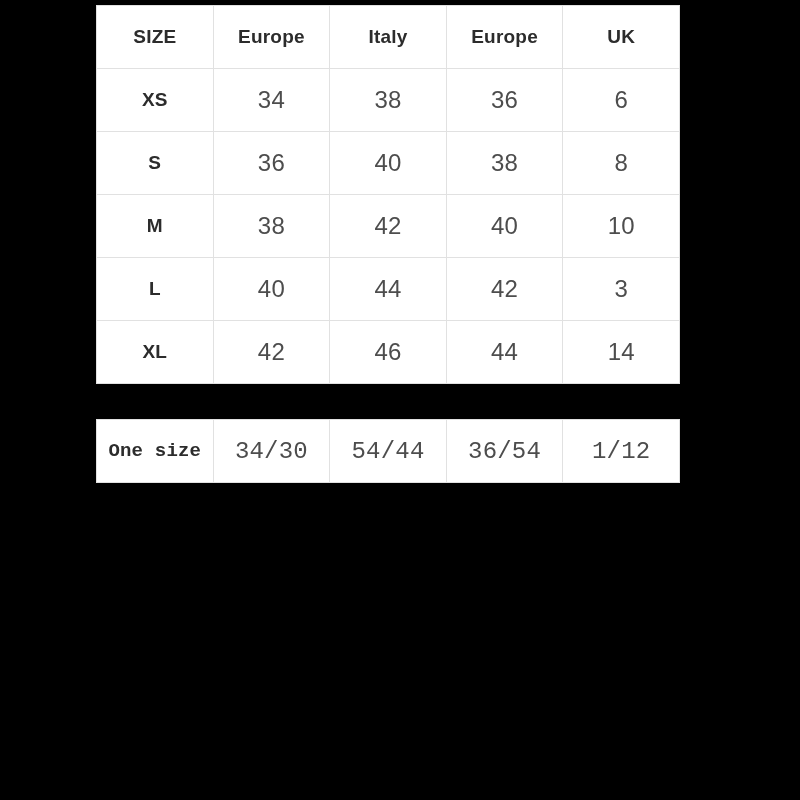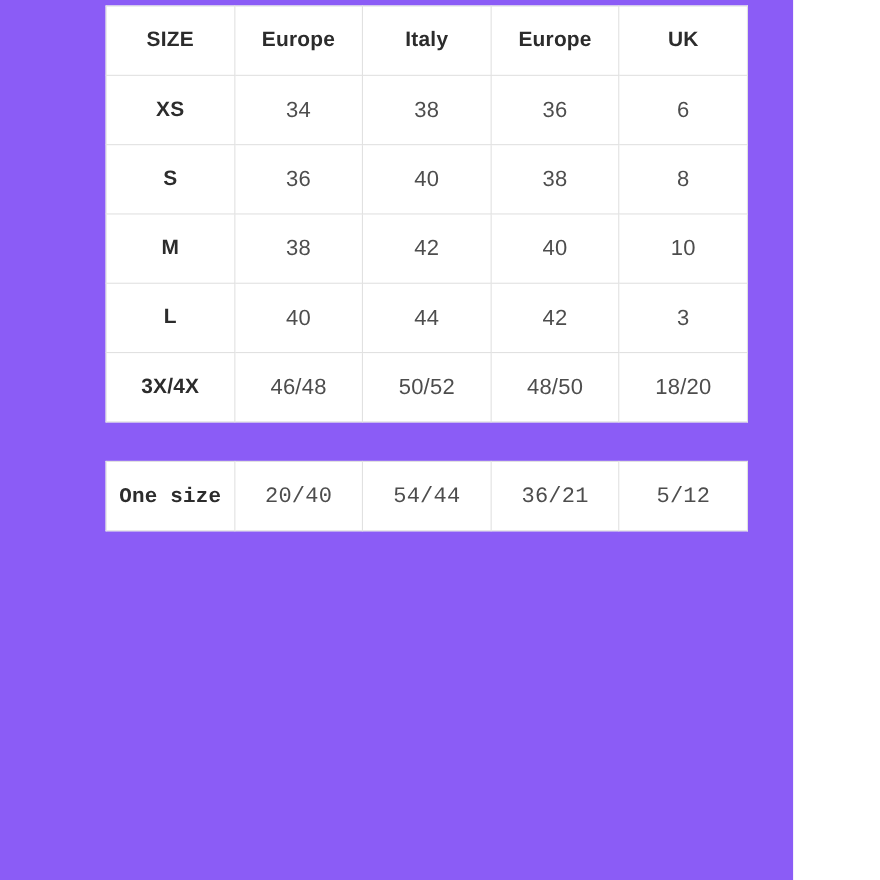--- a/index.html
+++ b/index.html
@@ -9,9 +9,9 @@
     font-family: "Liberation Sans", "DejaVu Sans", sans-serif;
   }
   .page {
-    width: 721px;
+    width: 800px;
     height: 800px;
-    background: #8b5cf6;
+    background: #000000;
     box-sizing: border-box;
     padding: 5px 0 0 96px;
   }

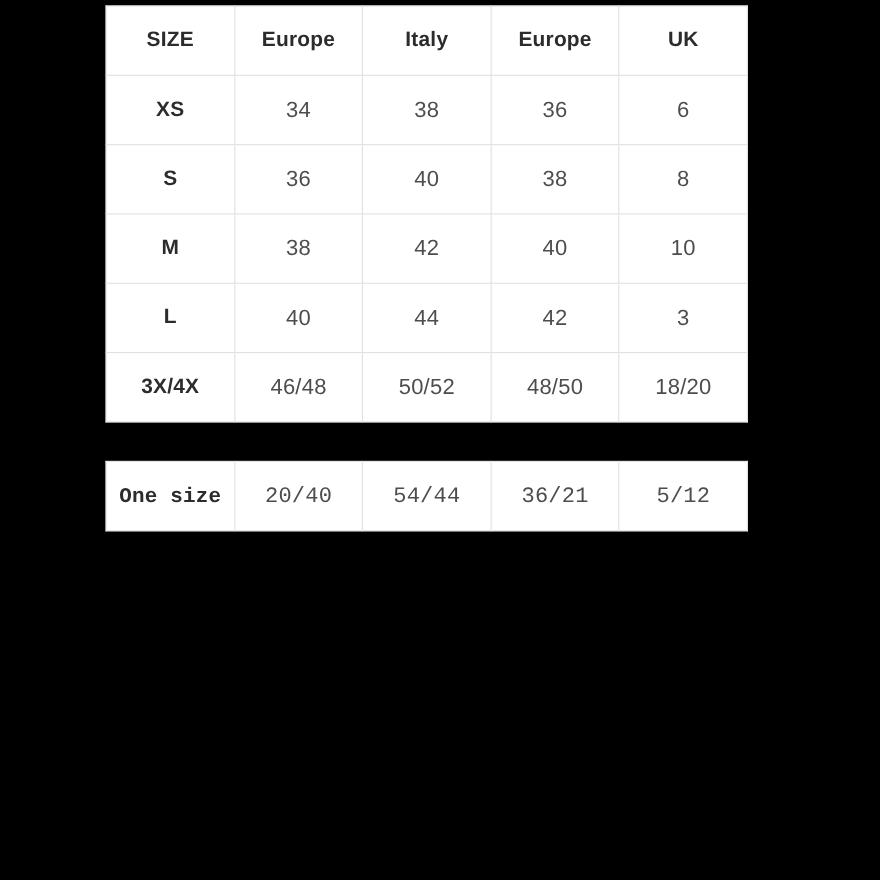--- a/index.html
+++ b/index.html
@@ -37,7 +37,7 @@
     letter-spacing: 0.2px;
   }
   table.size-table td {
-    font-size: 20px;
+    font-size: 24px;
     font-weight: 400;
     color: #4d4d4d;
     letter-spacing: 0.2px;

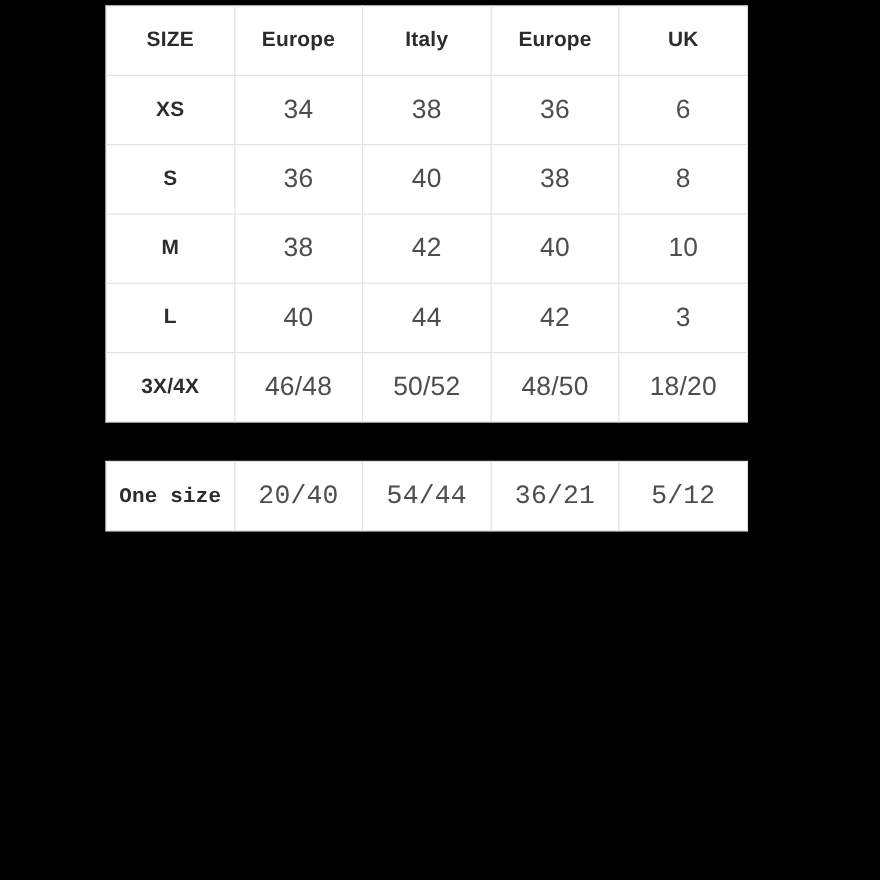--- a/index.html
+++ b/index.html
@@ -92,6 +92,13 @@
         <td>3</td>
       </tr>
       <tr>
+        <th>XL</th>
+        <td>42</td>
+        <td>46</td>
+        <td>44</td>
+        <td>14</td>
+      </tr>
+      <tr>
         <th>3X/4X</th>
         <td>46/48</td>
         <td>50/52</td>

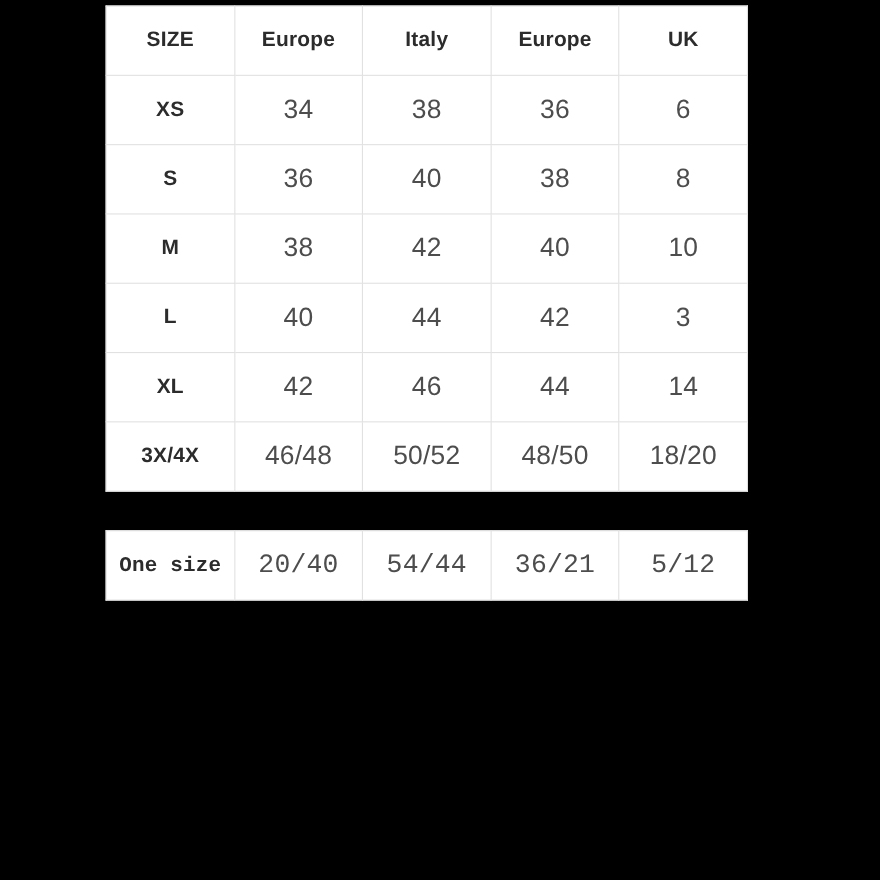--- a/index.html
+++ b/index.html
@@ -98,13 +98,6 @@
         <td>44</td>
         <td>14</td>
       </tr>
-      <tr>
-        <th>3X/4X</th>
-        <td>46/48</td>
-        <td>50/52</td>
-        <td>48/50</td>
-        <td>18/20</td>
-      </tr>
     </tbody>
   </table>
 

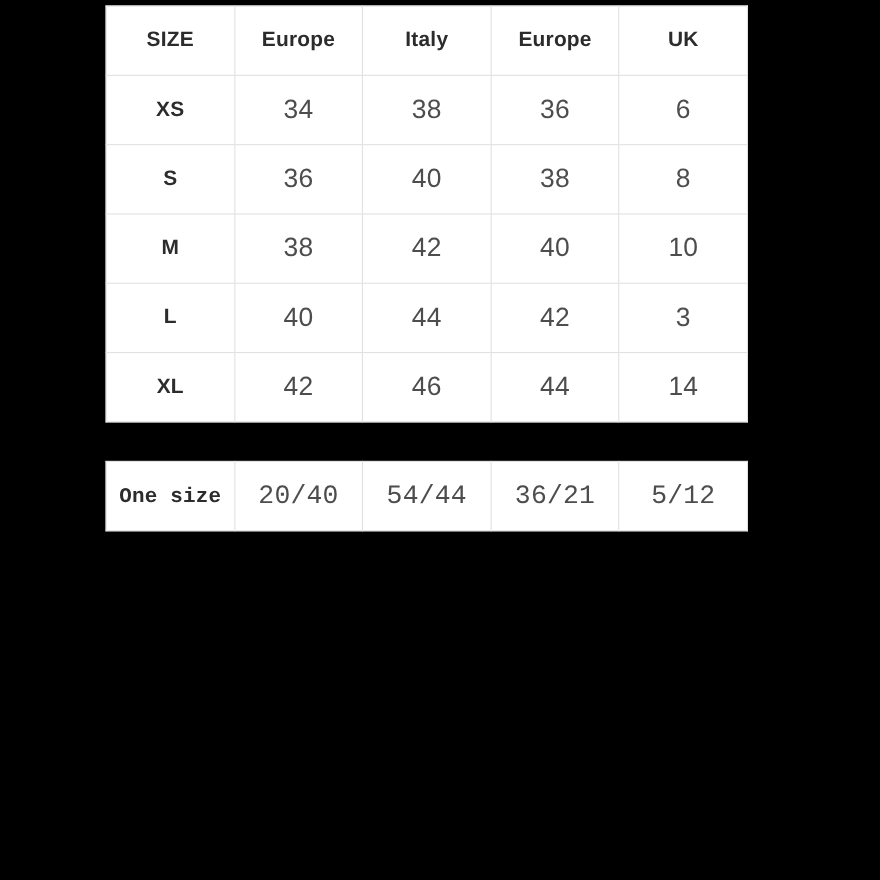--- a/index.html
+++ b/index.html
@@ -105,7 +105,7 @@
     <tbody>
       <tr>
         <th>One size</th>
-        <td>20/40</td>
+        <td>34/30</td>
         <td>54/44</td>
         <td>36/21</td>
         <td>5/12</td>

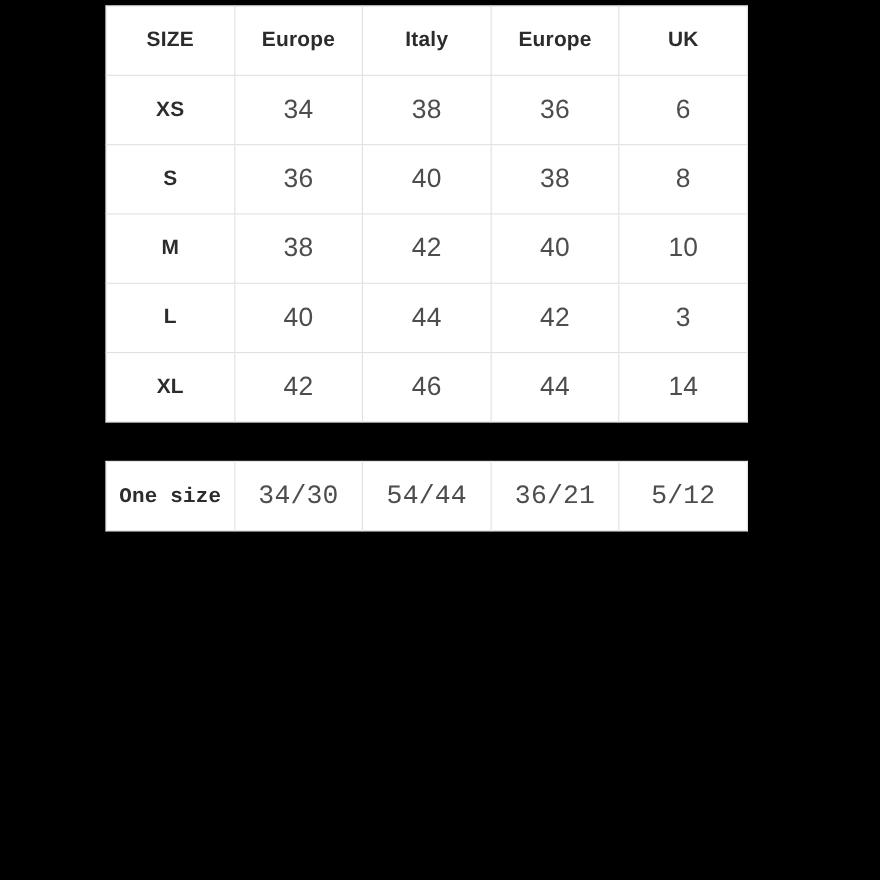--- a/index.html
+++ b/index.html
@@ -107,7 +107,7 @@
         <th>One size</th>
         <td>34/30</td>
         <td>54/44</td>
-        <td>36/21</td>
+        <td>36/54</td>
         <td>5/12</td>
       </tr>
     </tbody>

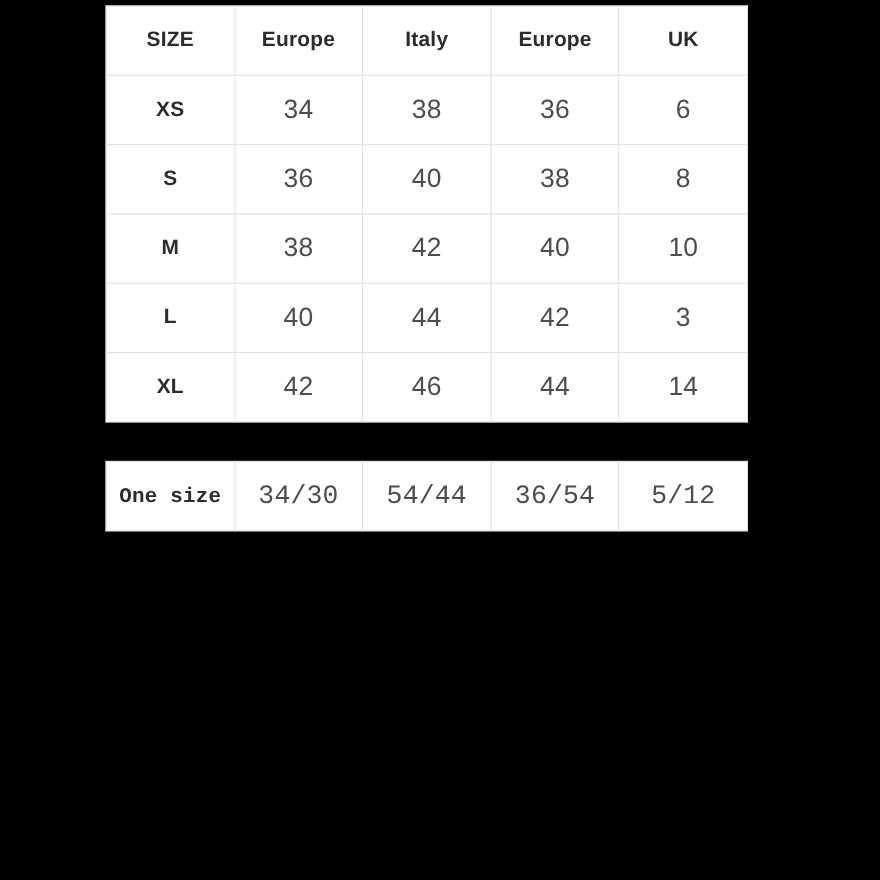--- a/index.html
+++ b/index.html
@@ -108,7 +108,7 @@
         <td>34/30</td>
         <td>54/44</td>
         <td>36/54</td>
-        <td>5/12</td>
+        <td>1/12</td>
       </tr>
     </tbody>
   </table>

